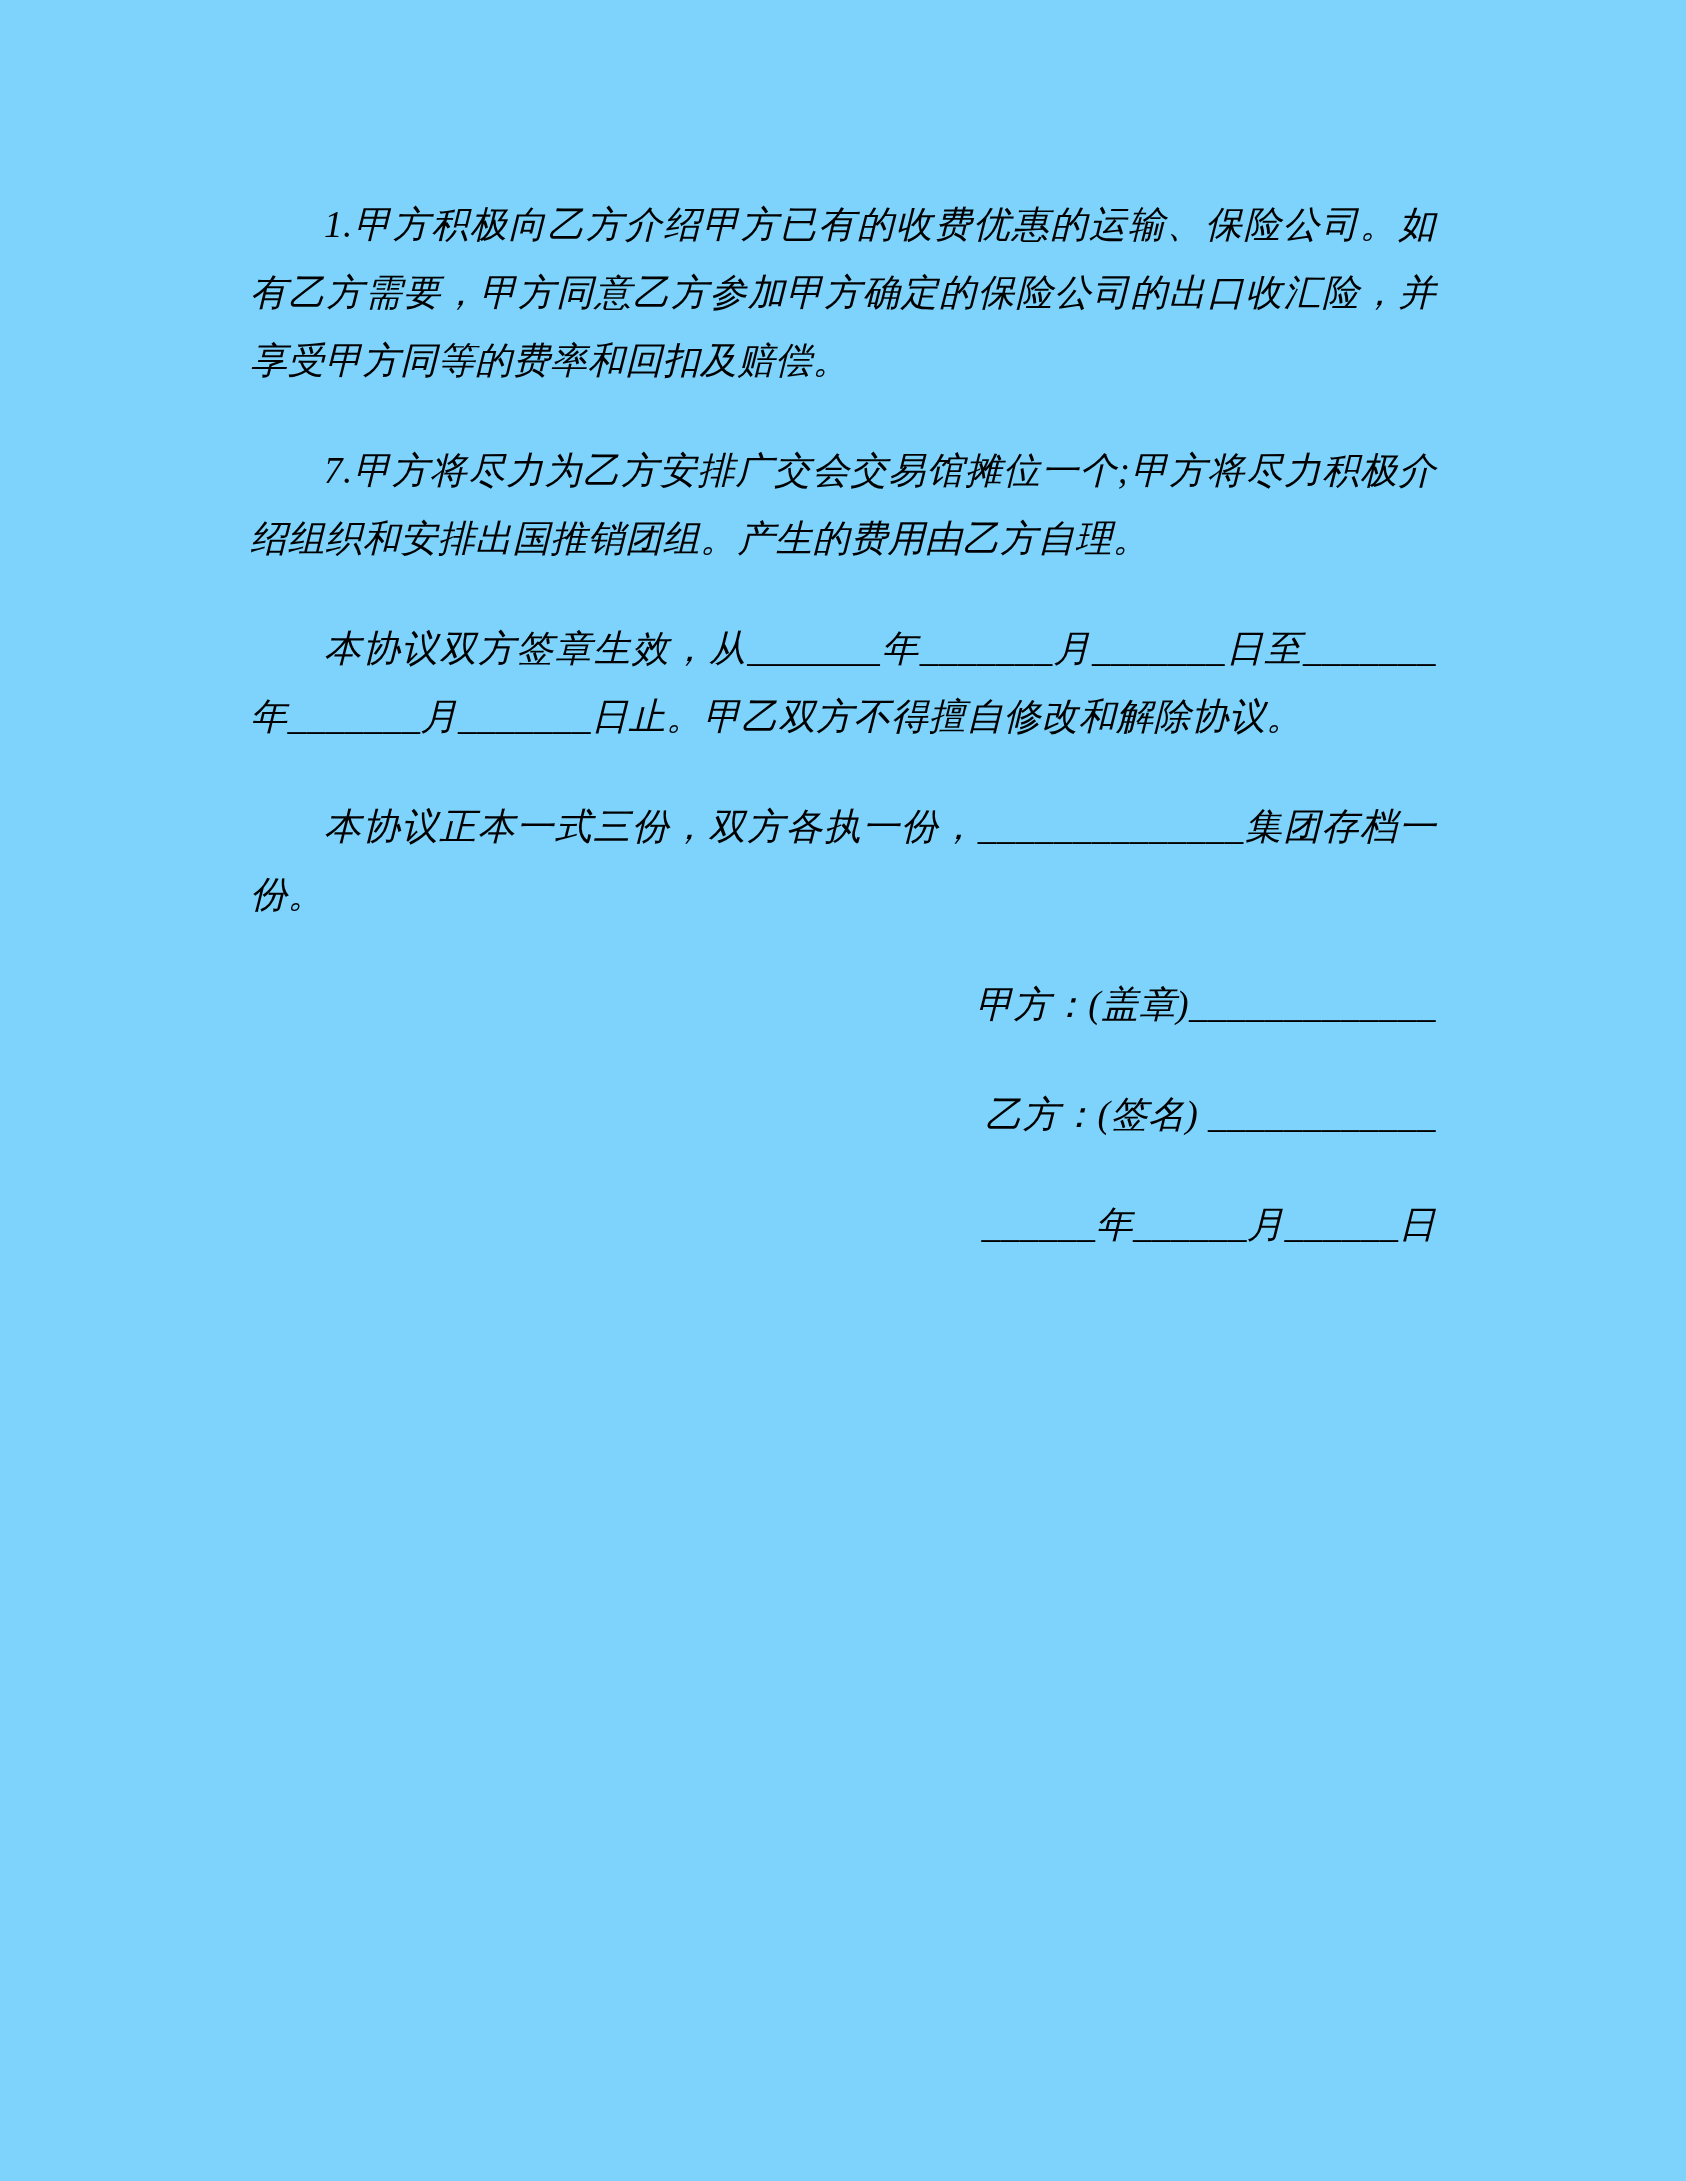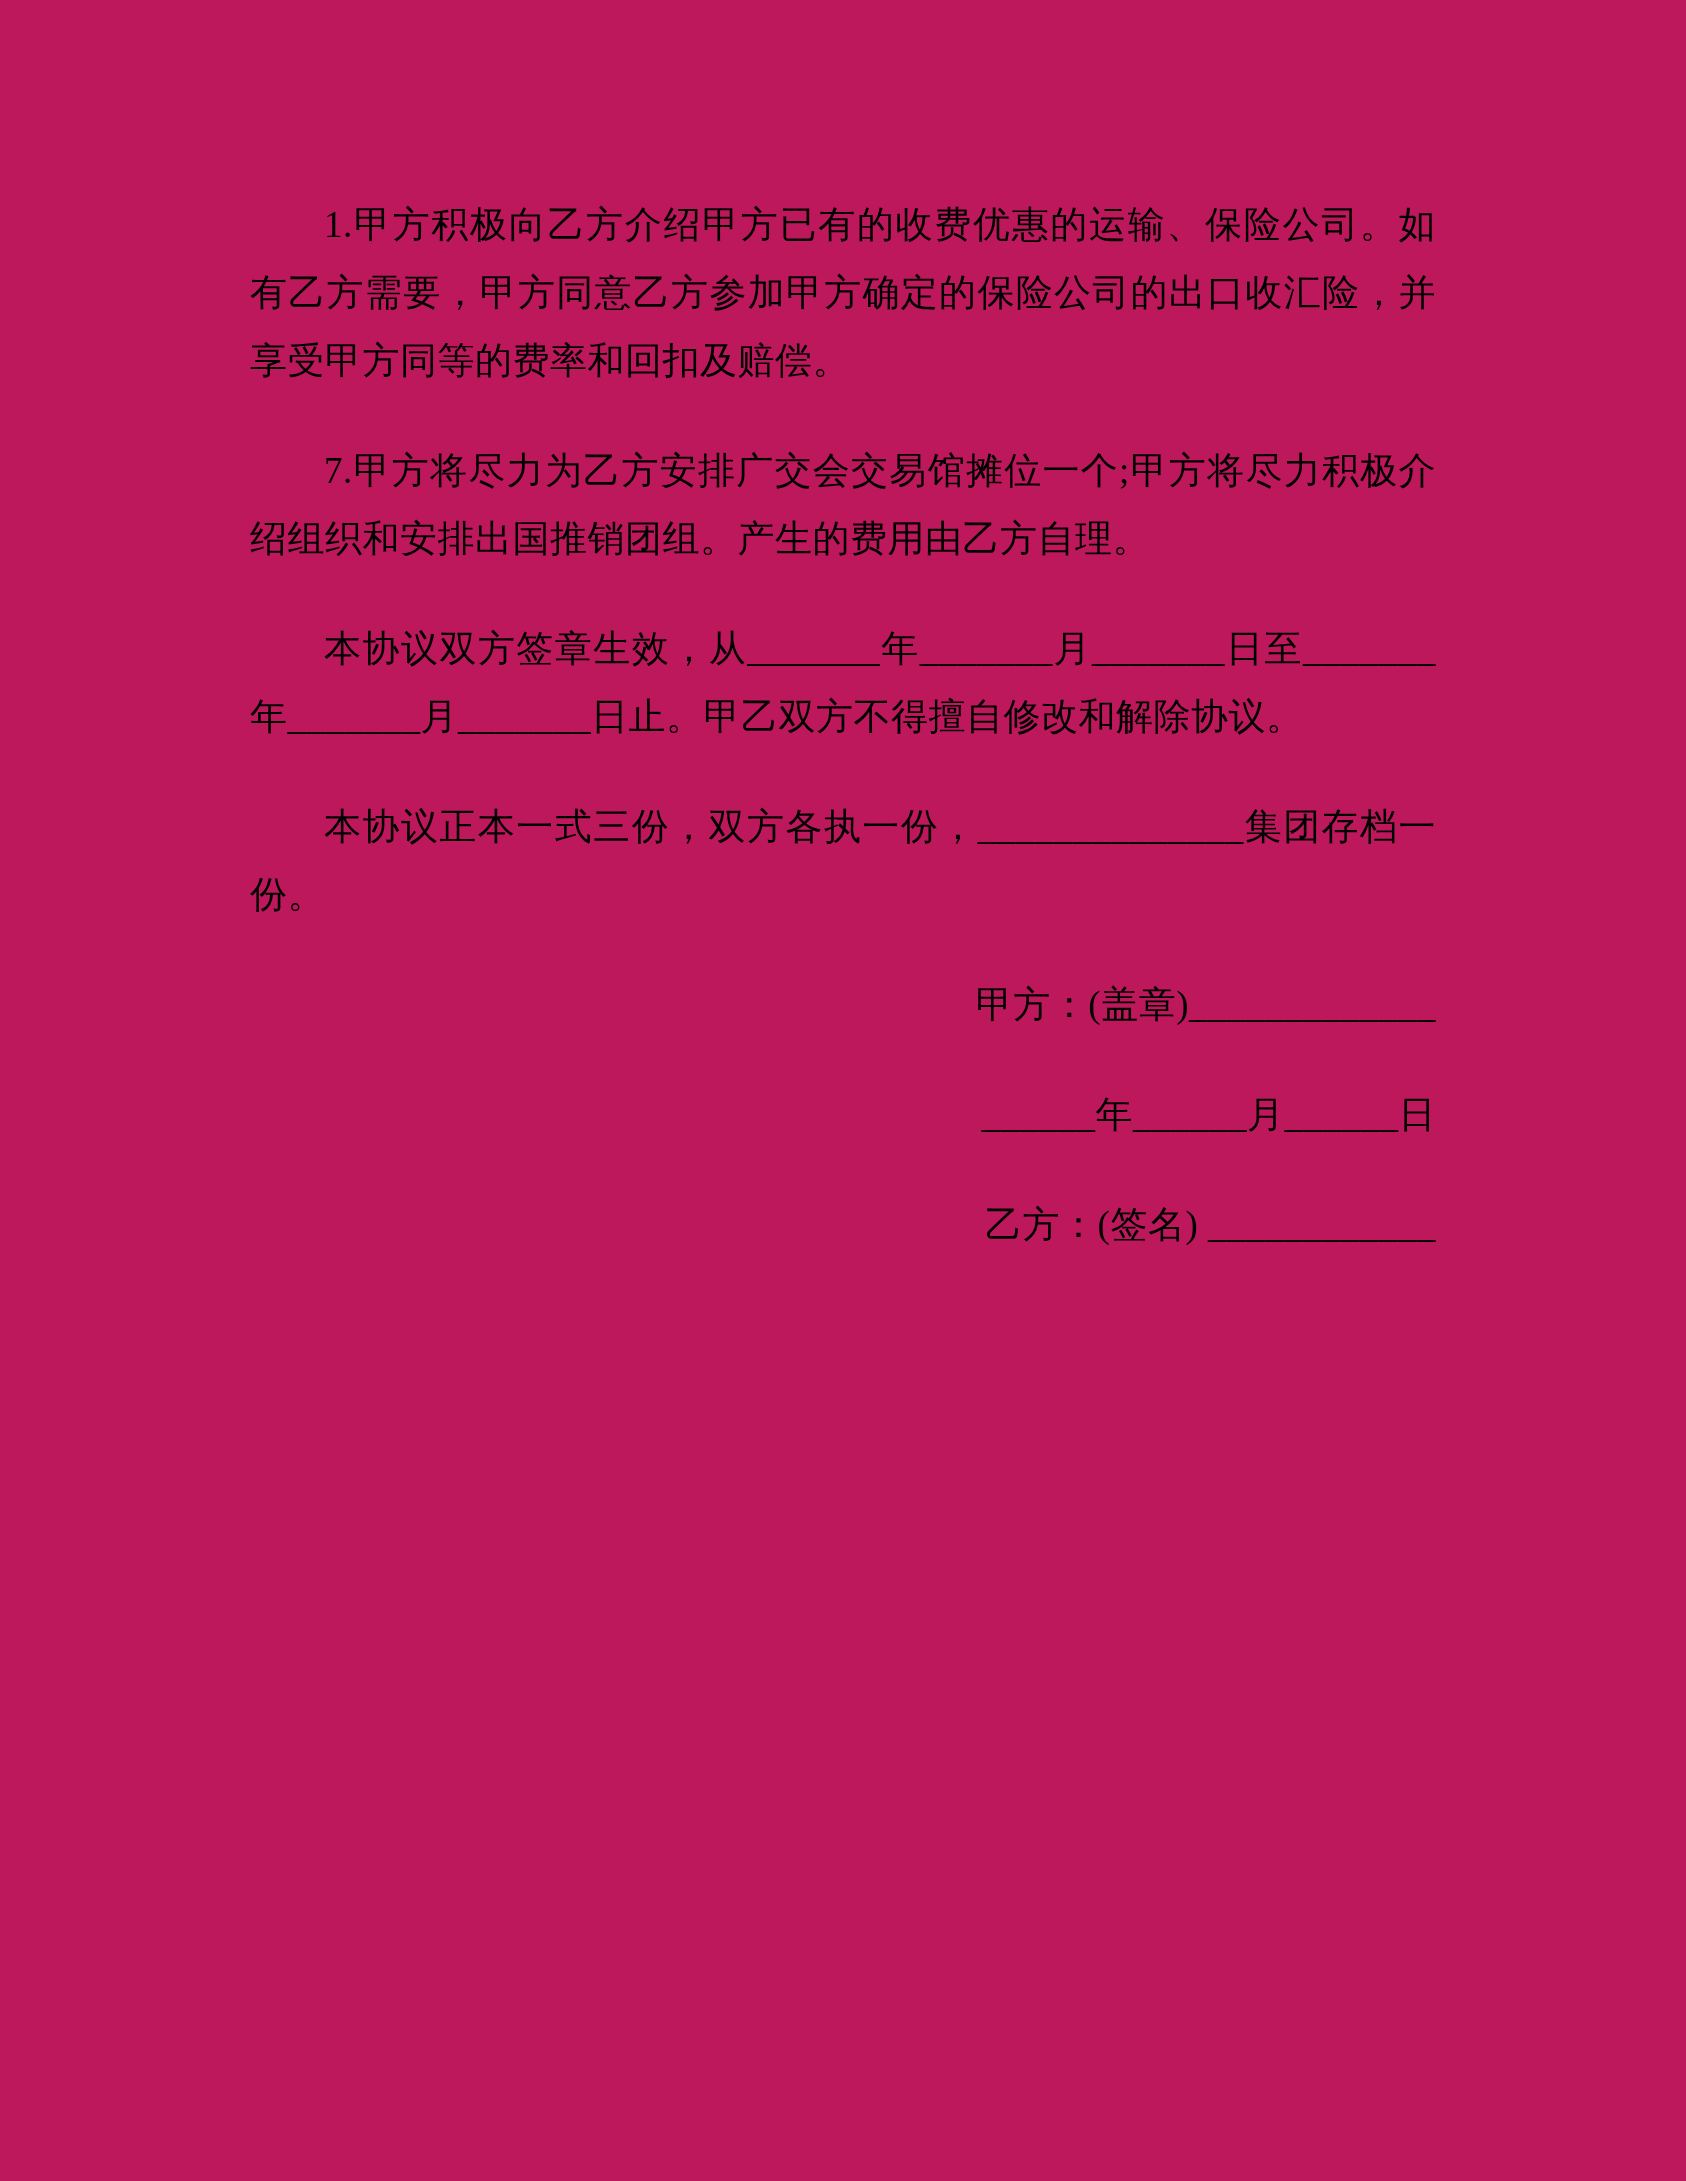--- a/index.html
+++ b/index.html
@@ -19,13 +19,14 @@
     left: 0;
     width: 1686px;
     height: 2182px;
-    background: #be185d;
+    background: #7dd3fc;
     box-sizing: border-box;
     padding: 191px 250px 0 250px;
     color: #000000;
     font-family: "Liberation Serif", "DejaVu Serif", serif;
     font-size: 37px;
     line-height: 68px;
+    font-style: italic;
   }
   .para {
     margin: 0 0 42px 0;

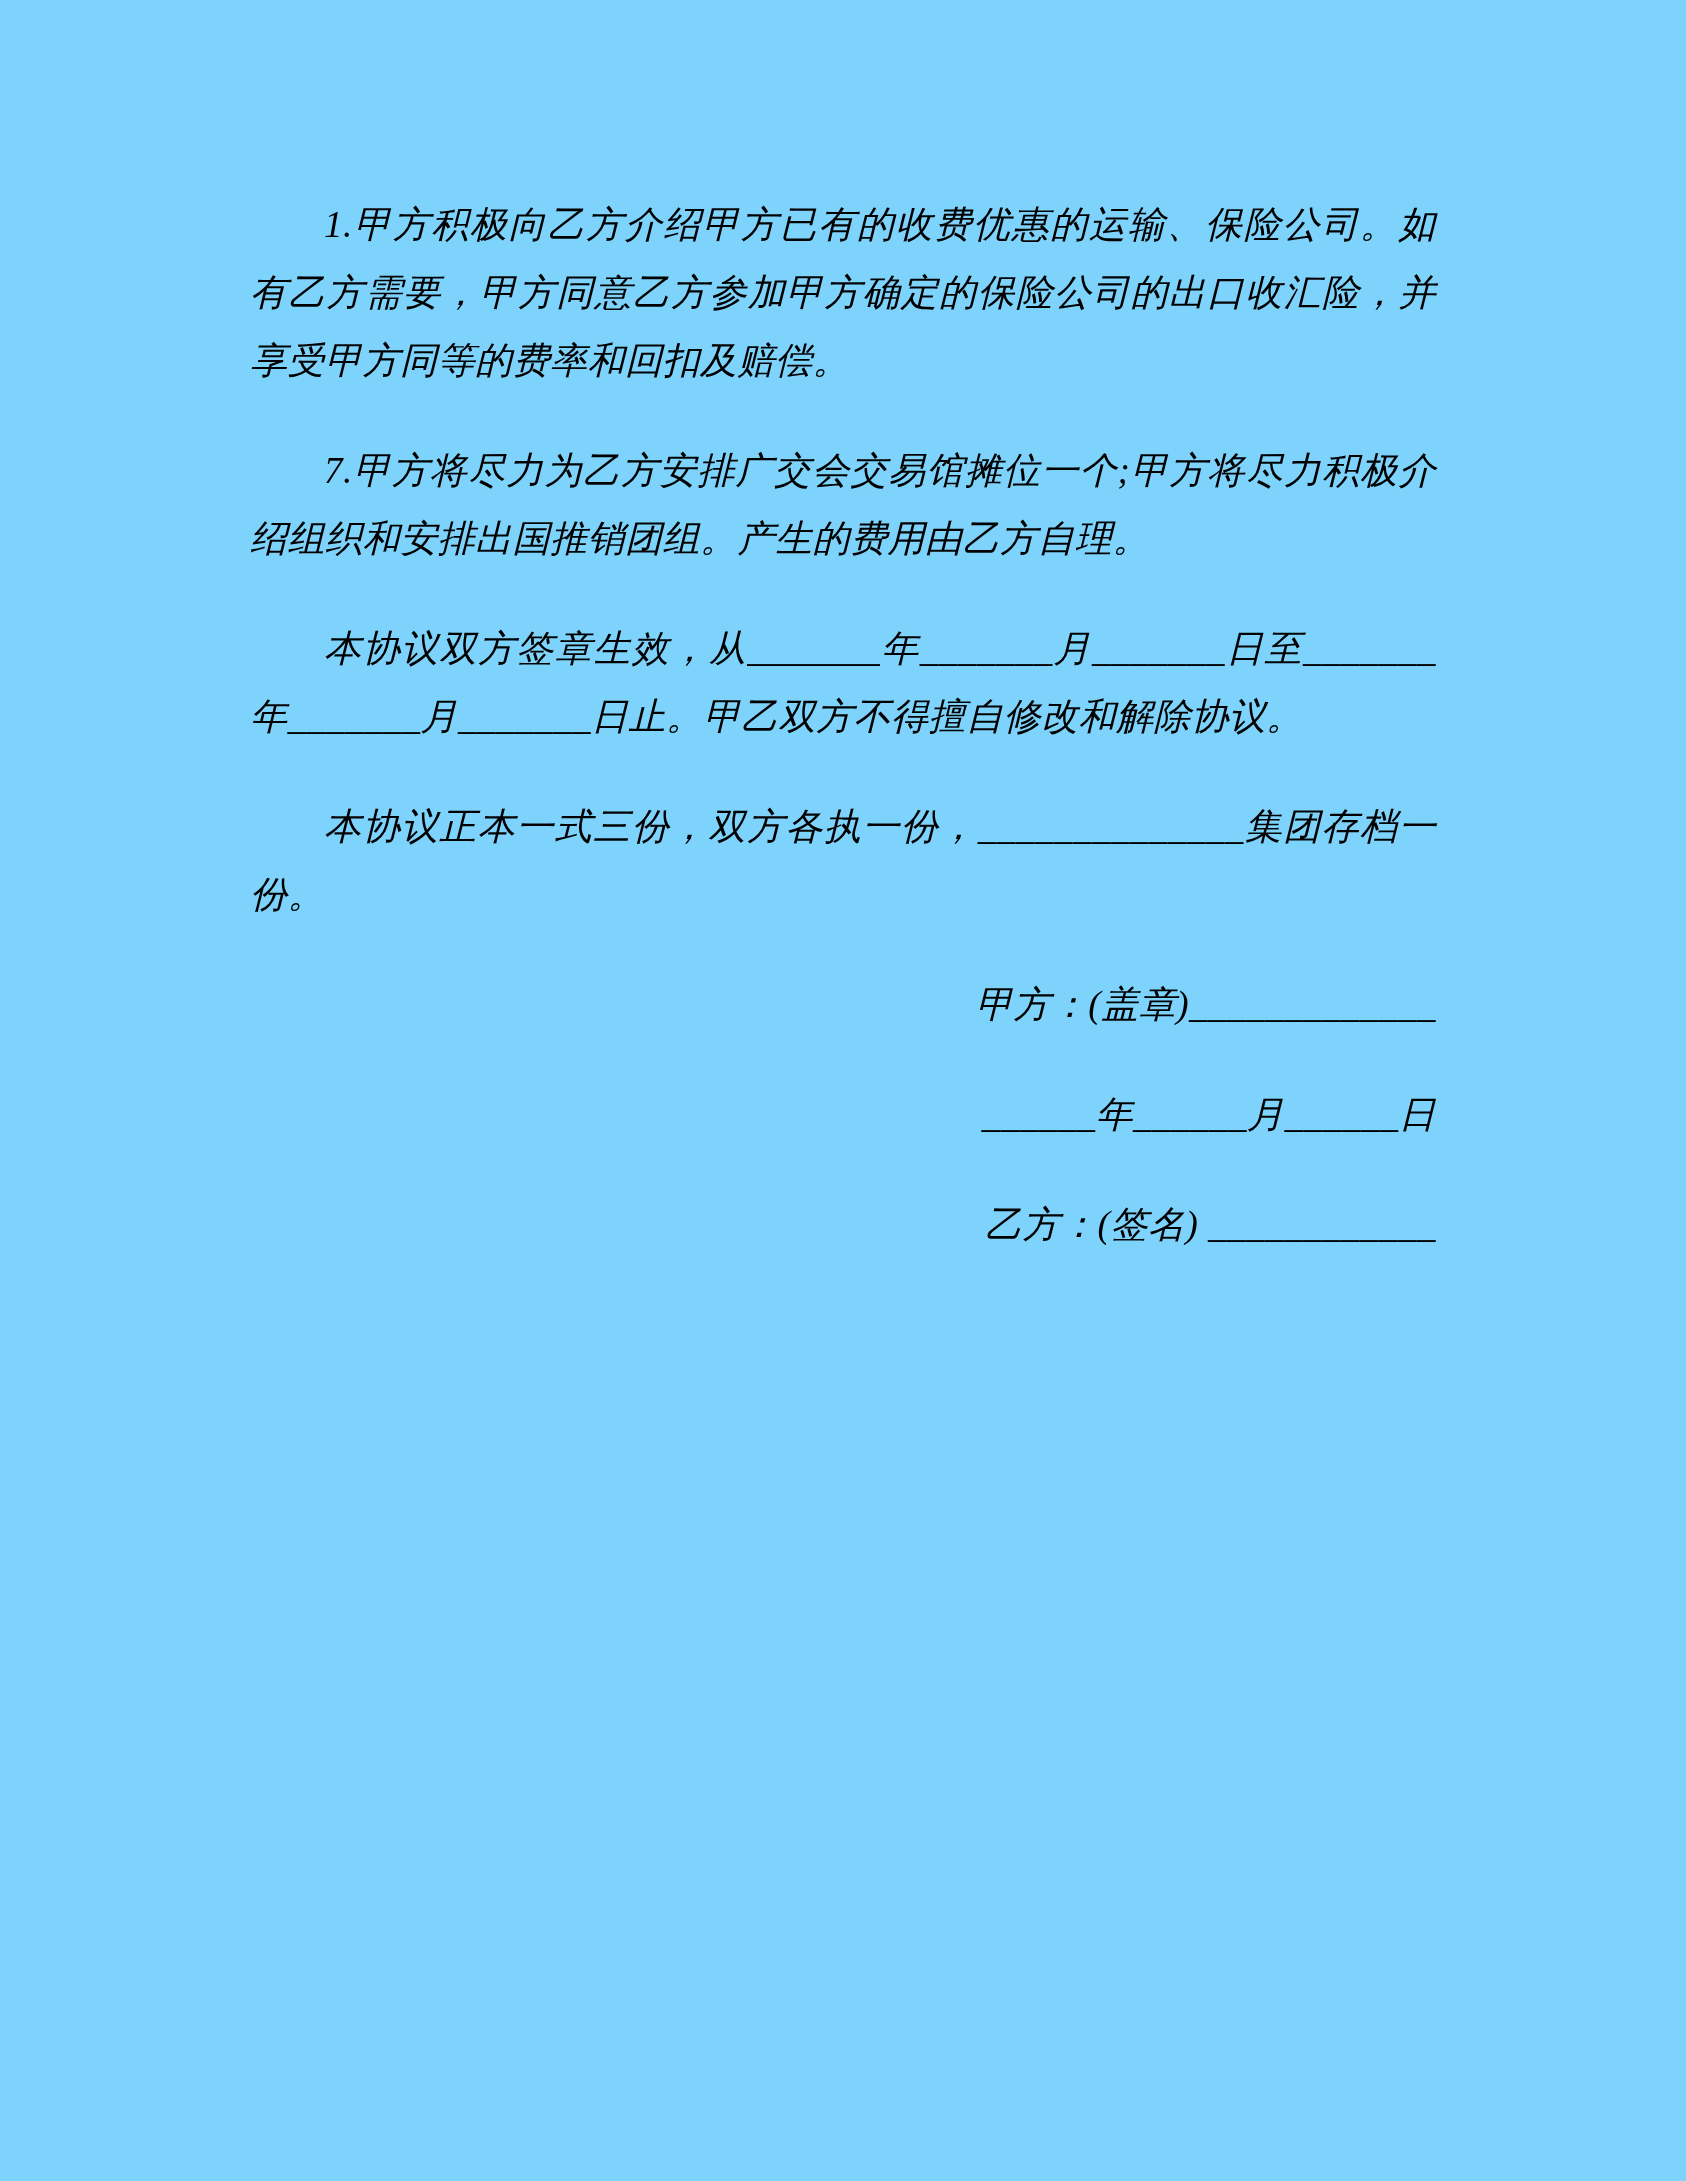--- a/index.html
+++ b/index.html
@@ -48,8 +48,8 @@
   <p class="para">本协议双方签章生效，从_______年_______月_______日至_______ 年_______月_______日止。甲乙双方不得擅自修改和解除协议。</p>
   <p class="para">本协议正本一式三份，双方各执一份，______________集团存档一份。</p>
   <p class="para no-justify">甲方：(盖章)_____________</p>
+  <p class="para no-justify">乙方：(签名) ____________</p>
   <p class="para no-justify">______年______月______日</p>
-  <p class="para no-justify">乙方：(签名) ____________</p>
 </div>
 
 

